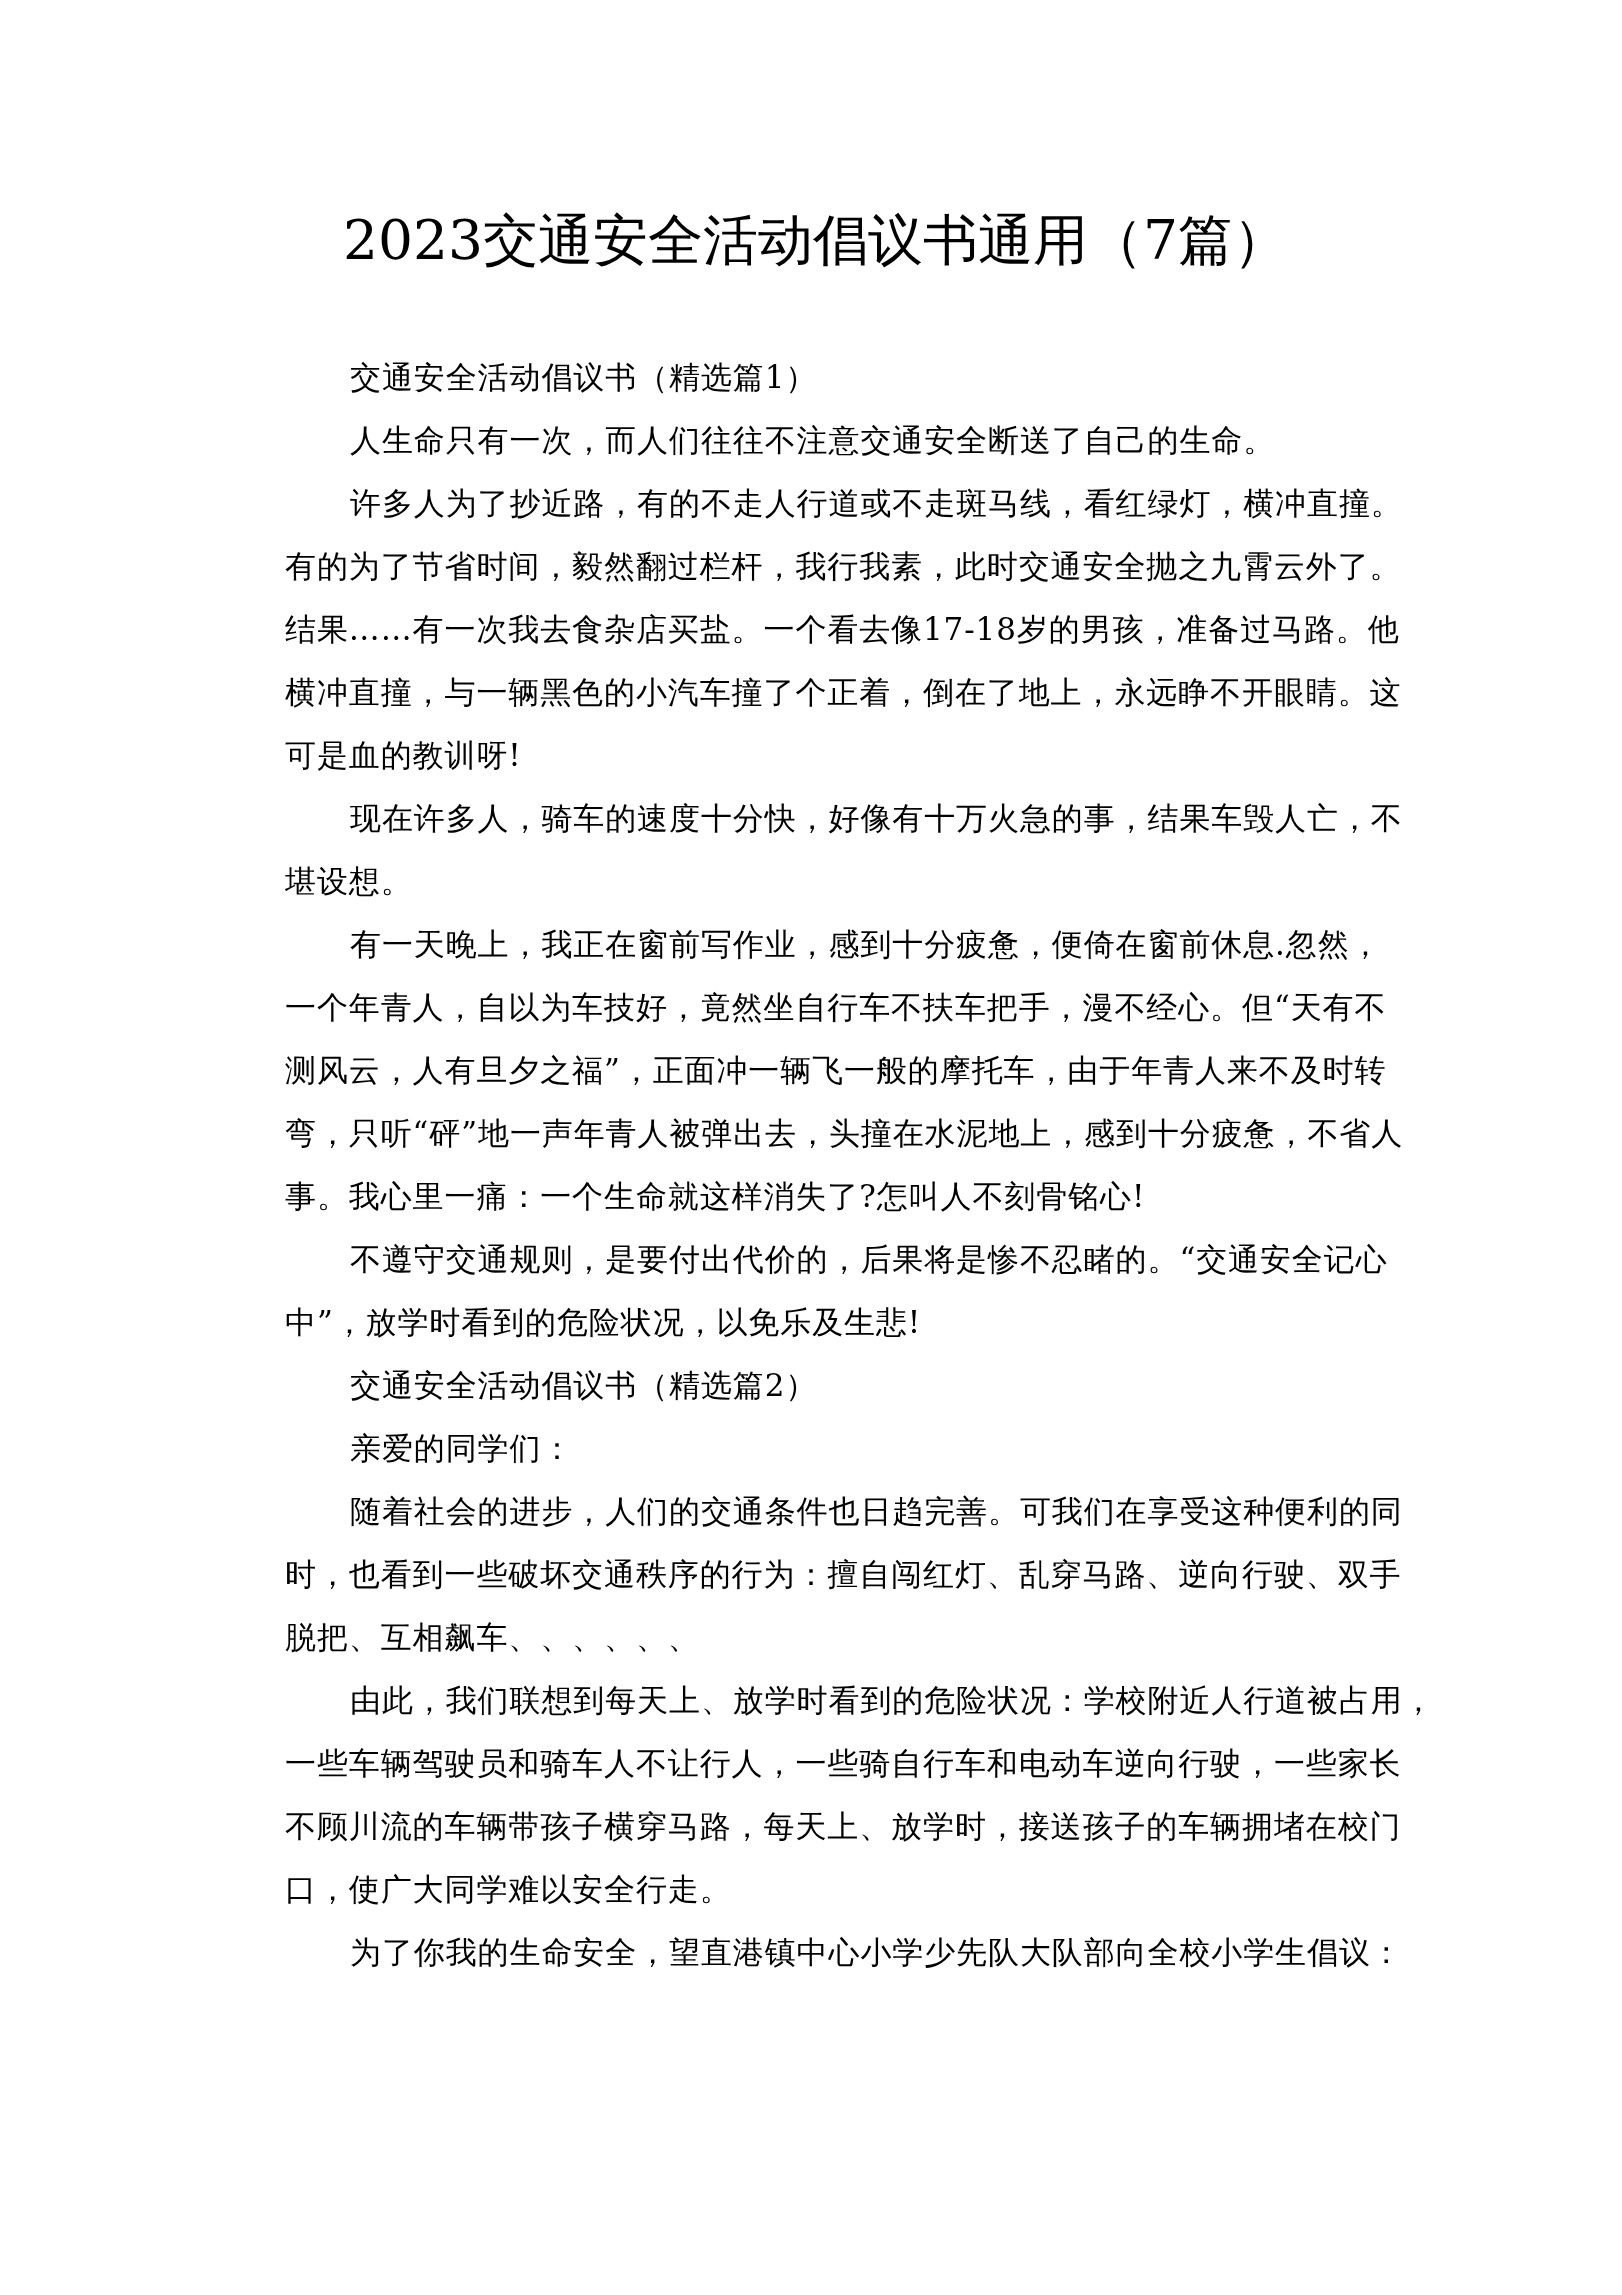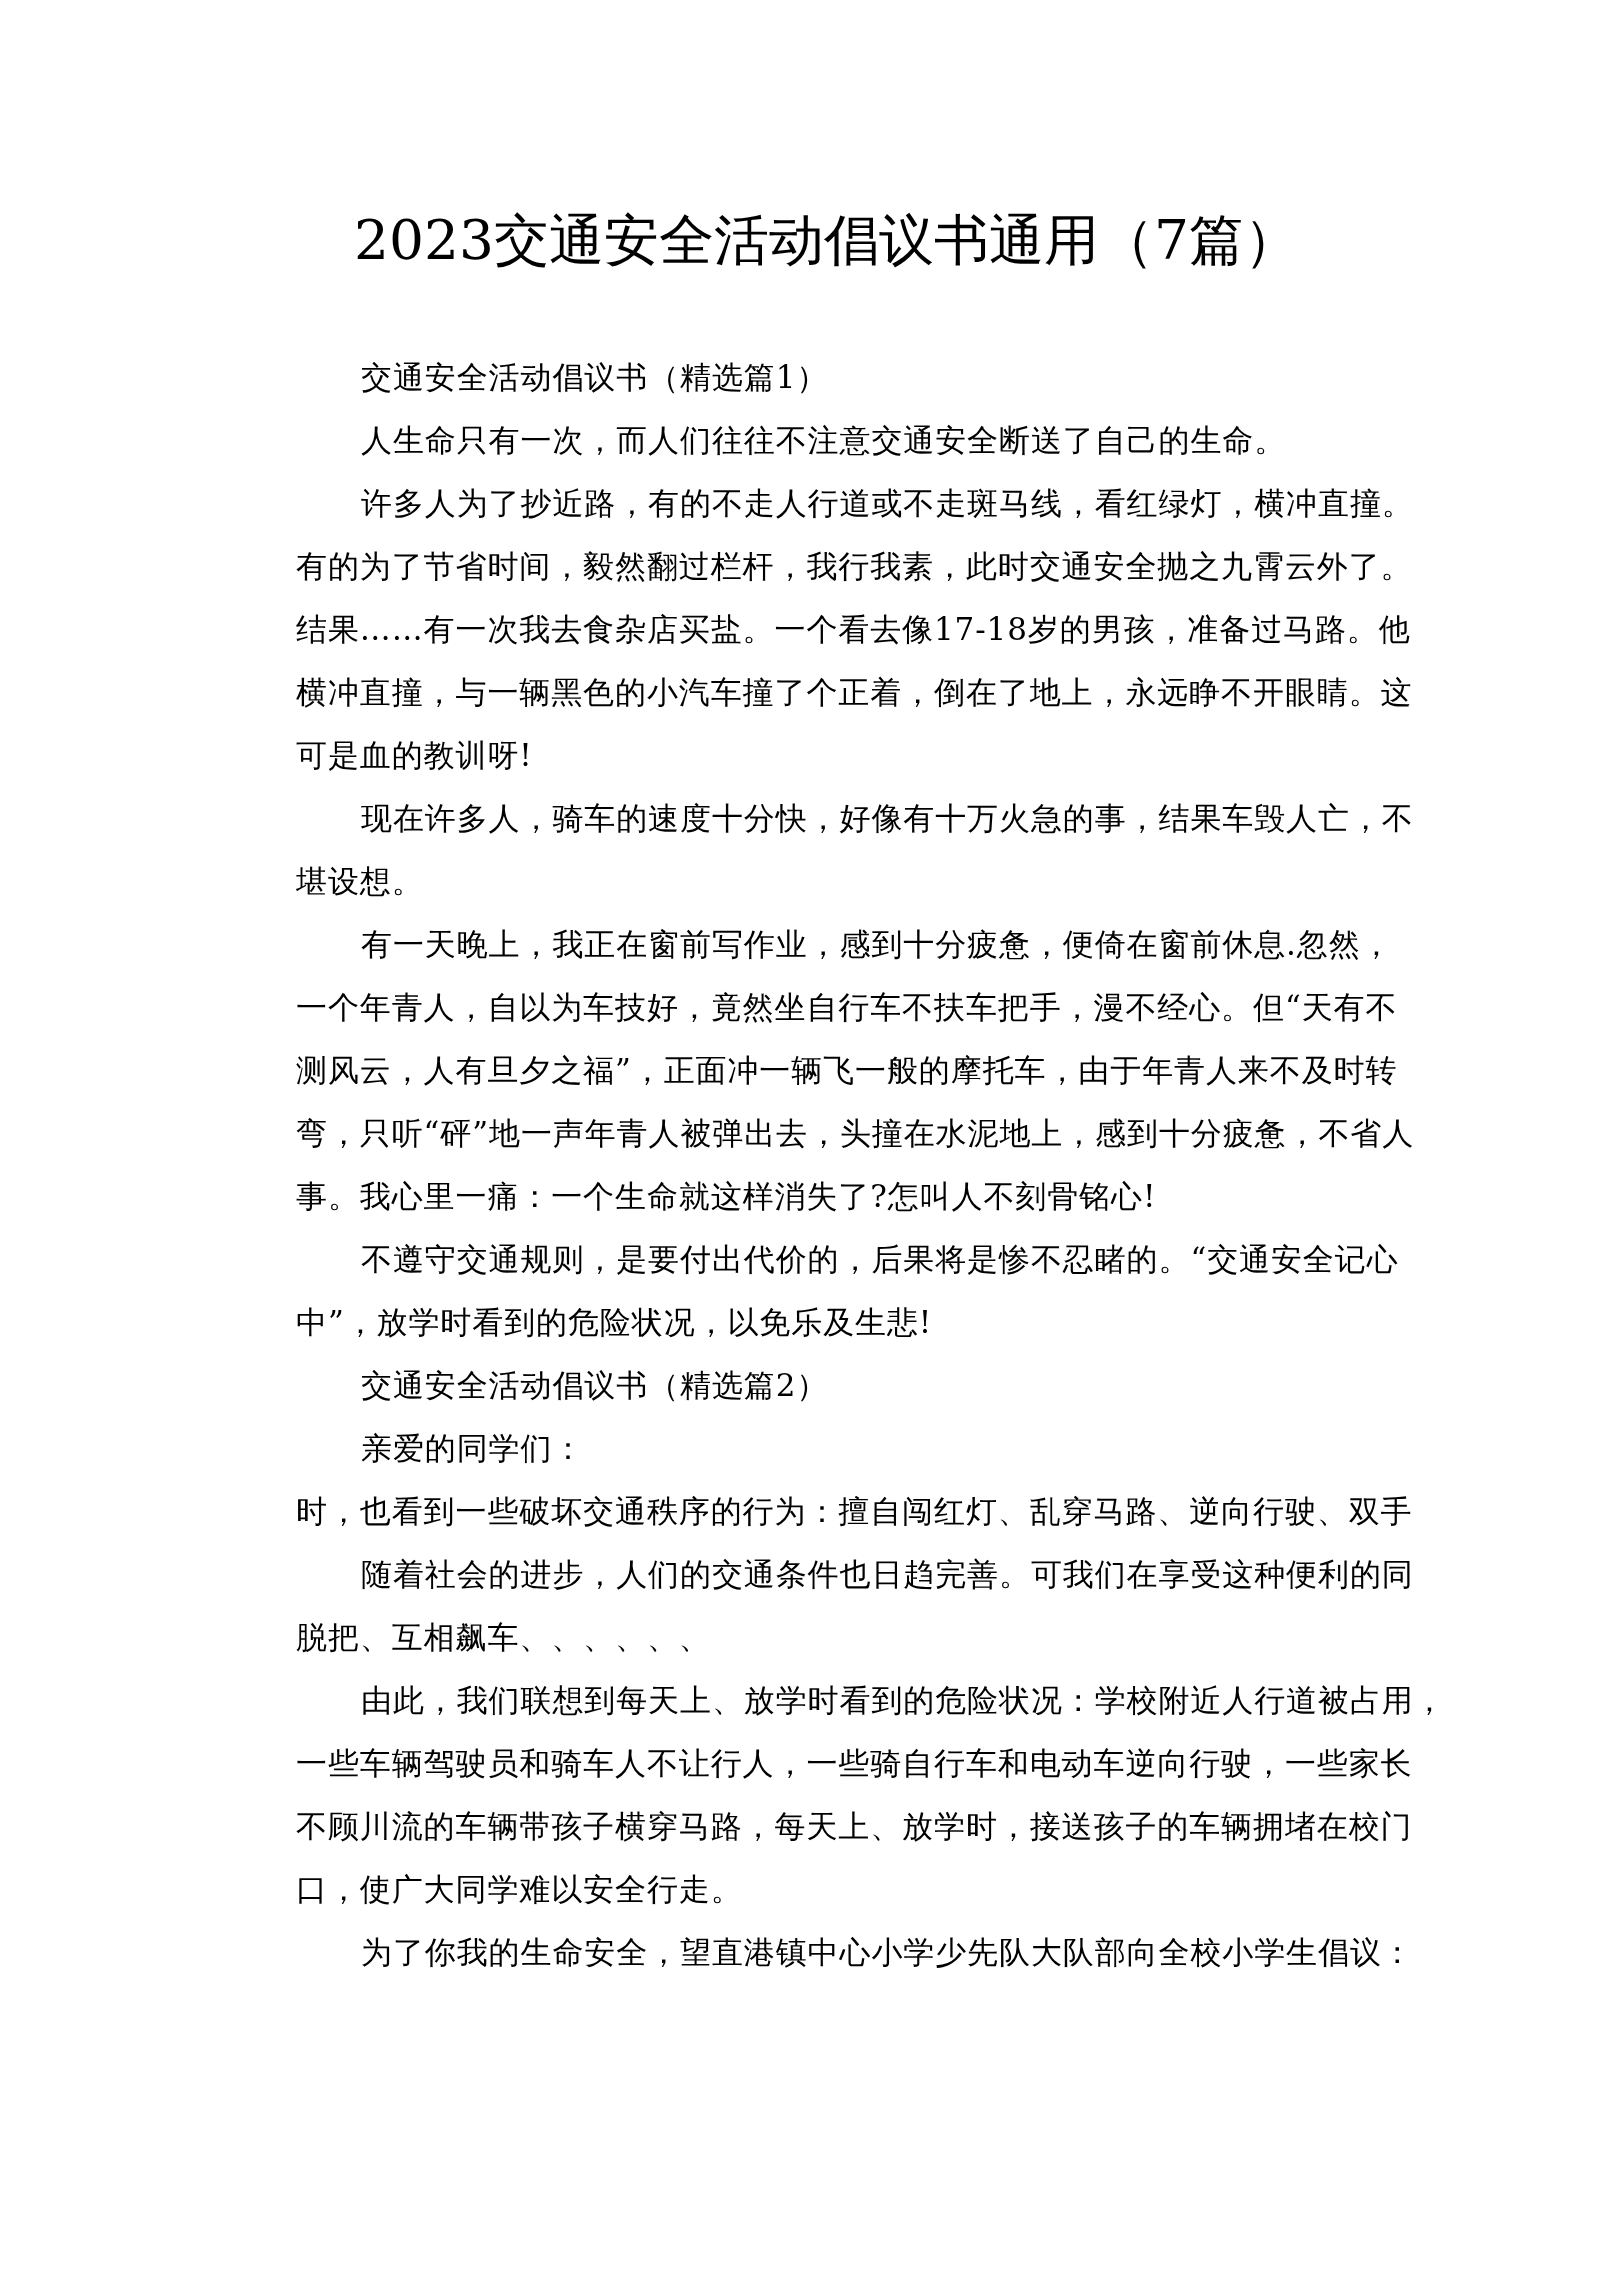--- a/index.html
+++ b/index.html
@@ -17,7 +17,7 @@
     }
     .page {
       position: absolute;
-      left: 15px;
+      left: 4px;
       top: 0;
       width: 1287px;
       height: 2295px;

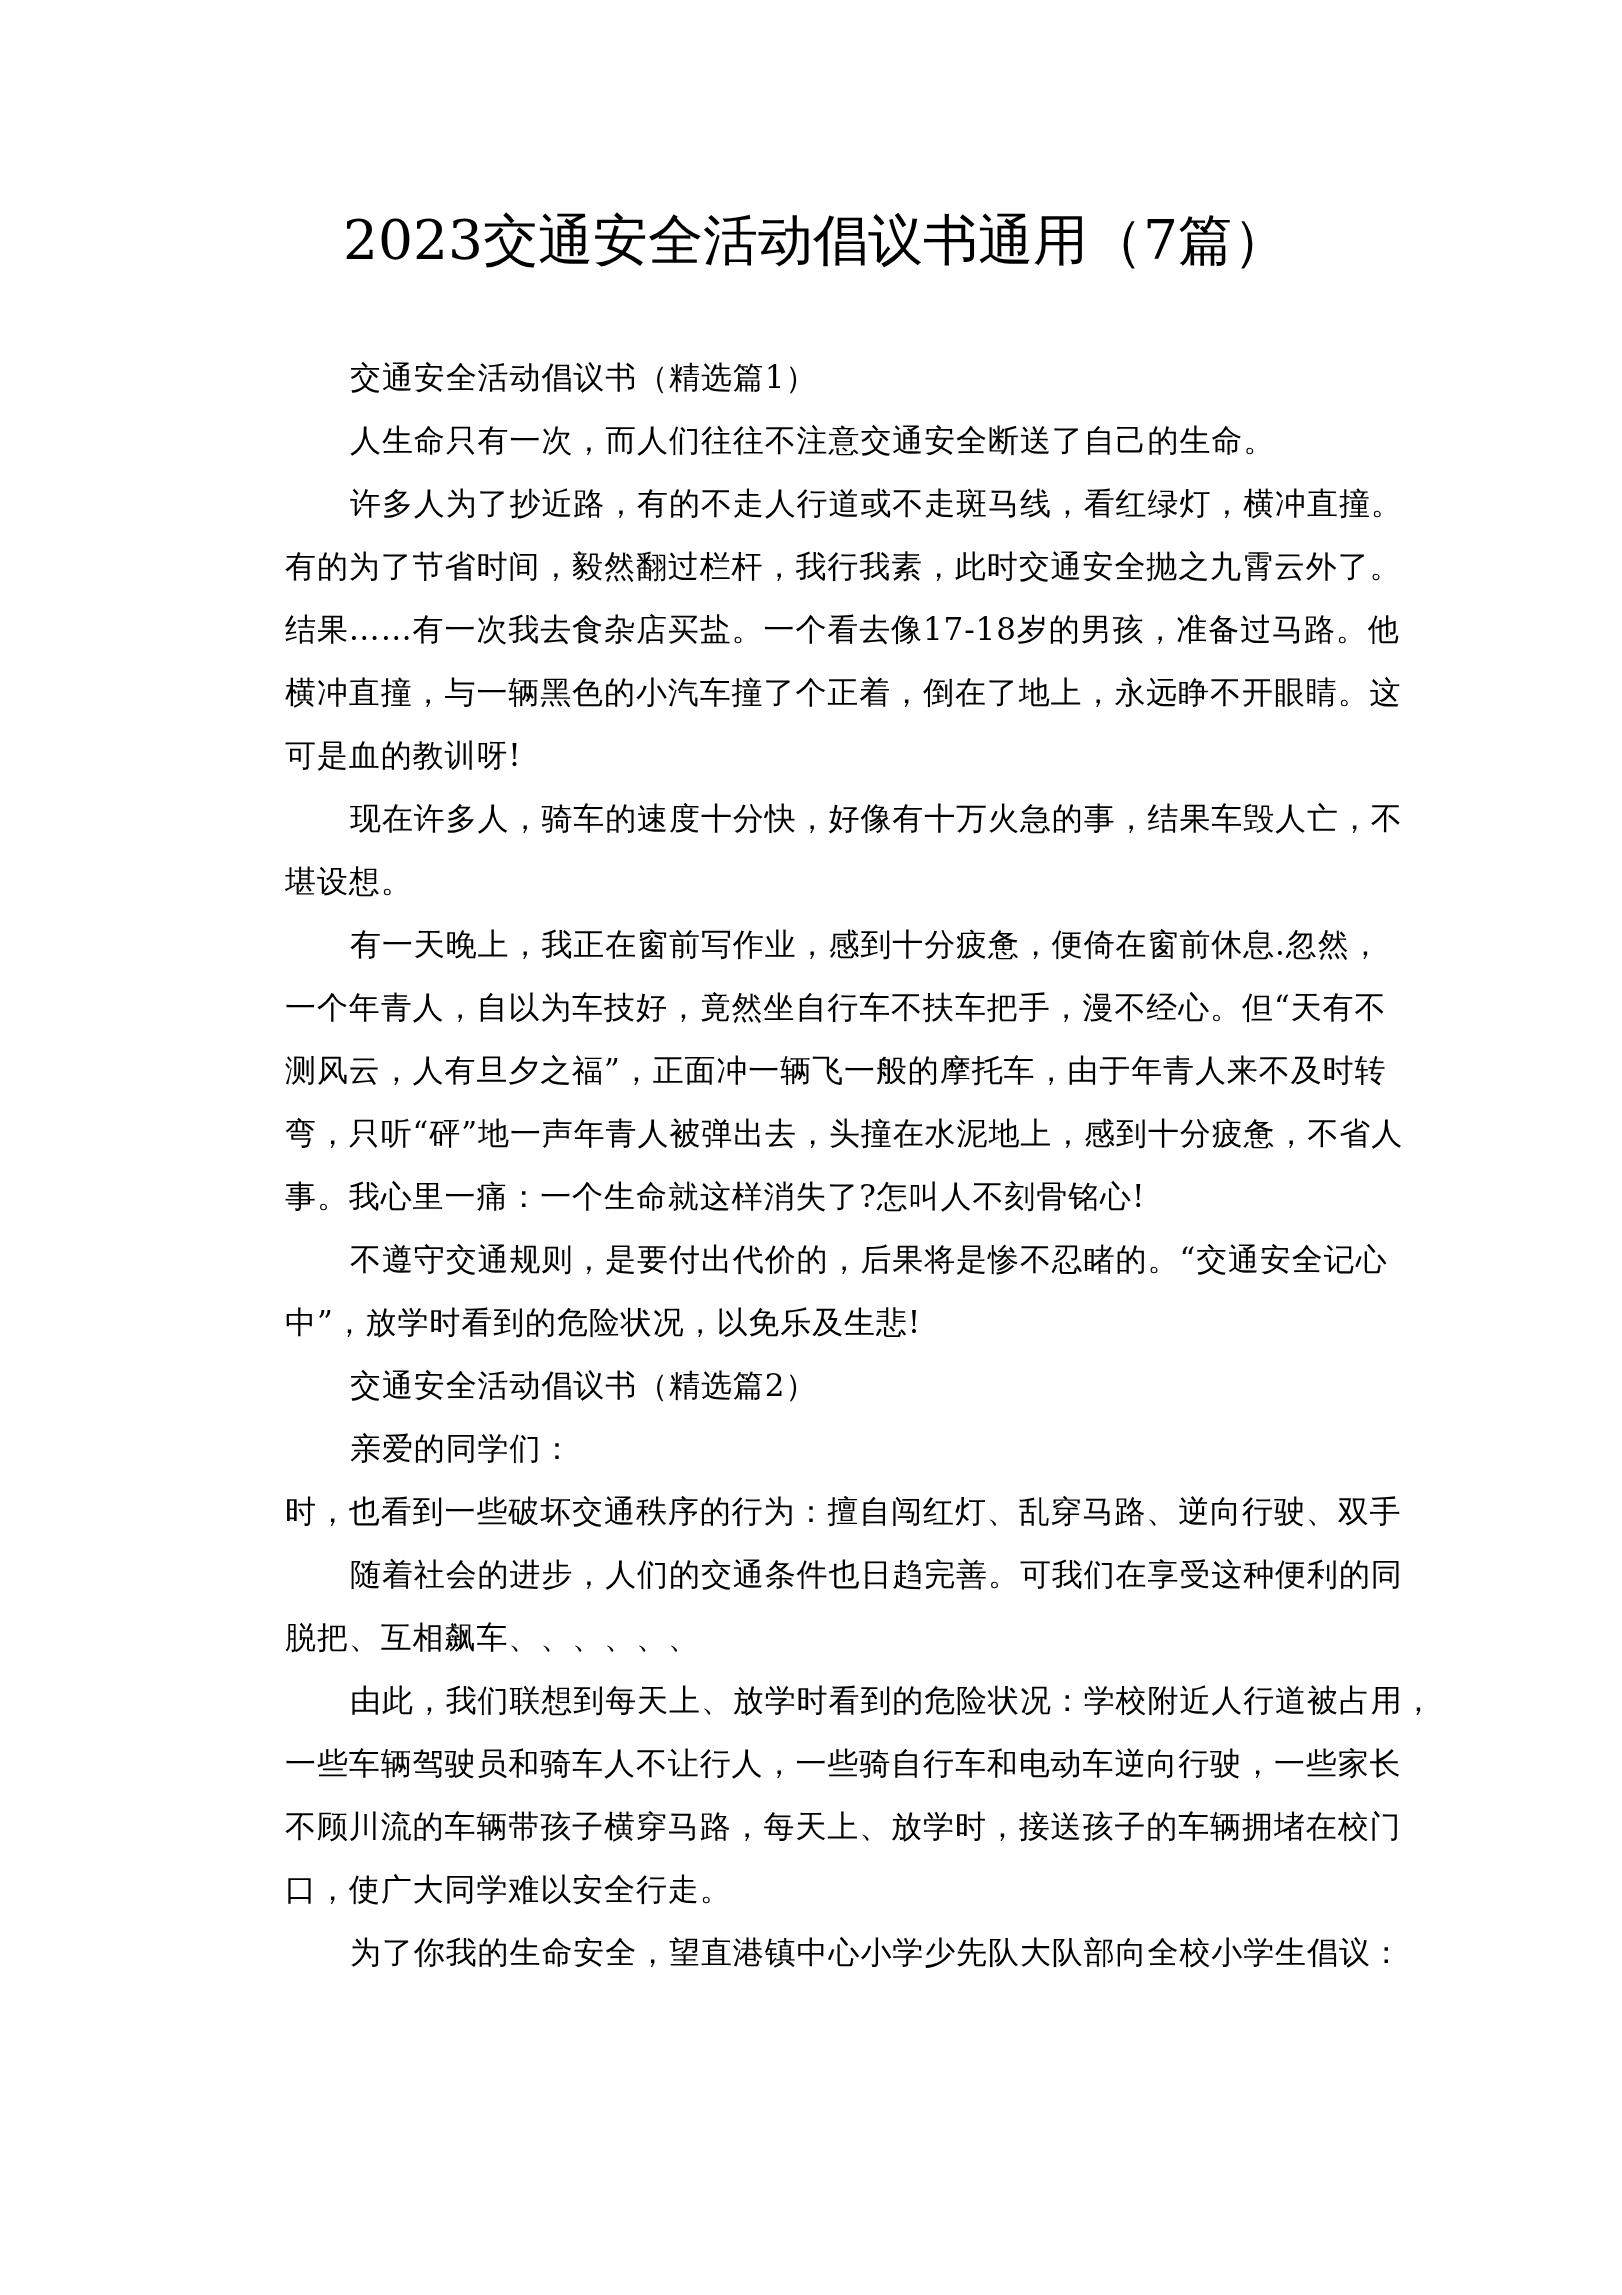--- a/index.html
+++ b/index.html
@@ -77,8 +77,8 @@
     <div class="line">中”，放学时看到的危险状况，以免乐及生悲!</div>
     <div class="line indent">交通安全活动倡议书（精选篇2）</div>
     <div class="line indent">亲爱的同学们：</div>
+    <div class="line indent">随着社会的进步，人们的交通条件也日趋完善。可我们在享受这种便利的同</div>
     <div class="line">时，也看到一些破坏交通秩序的行为：擅自闯红灯、乱穿马路、逆向行驶、双手</div>
-    <div class="line indent">随着社会的进步，人们的交通条件也日趋完善。可我们在享受这种便利的同</div>
     <div class="line">脱把、互相飙车、、、、、、</div>
     <div class="line indent">由此，我们联想到每天上、放学时看到的危险状况：学校附近人行道被占用，</div>
     <div class="line">一些车辆驾驶员和骑车人不让行人，一些骑自行车和电动车逆向行驶，一些家长</div>

